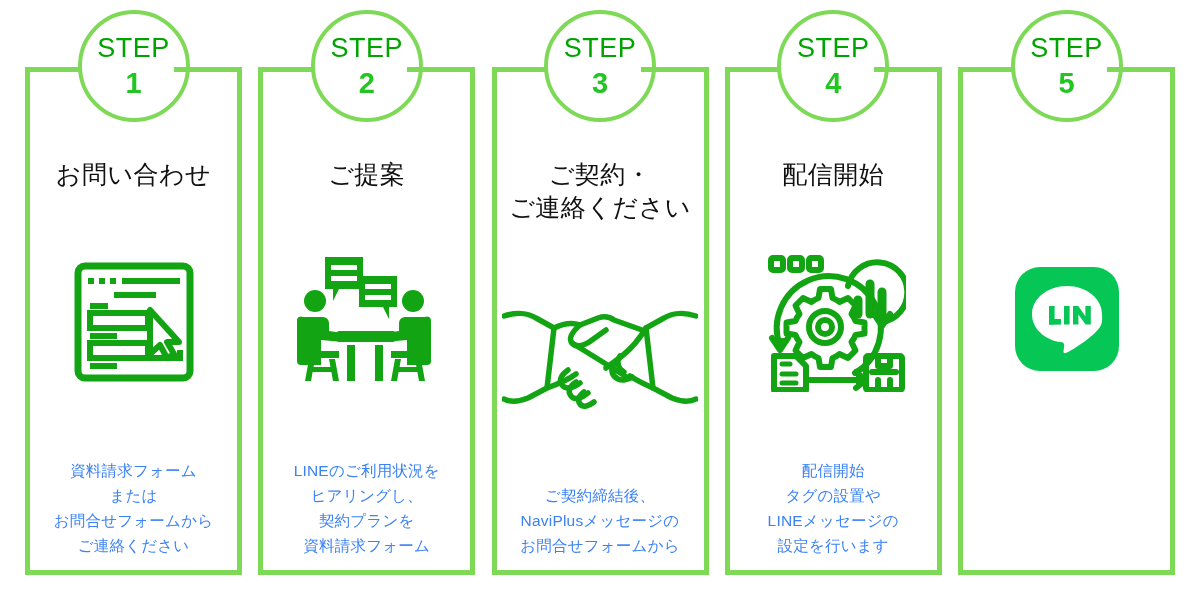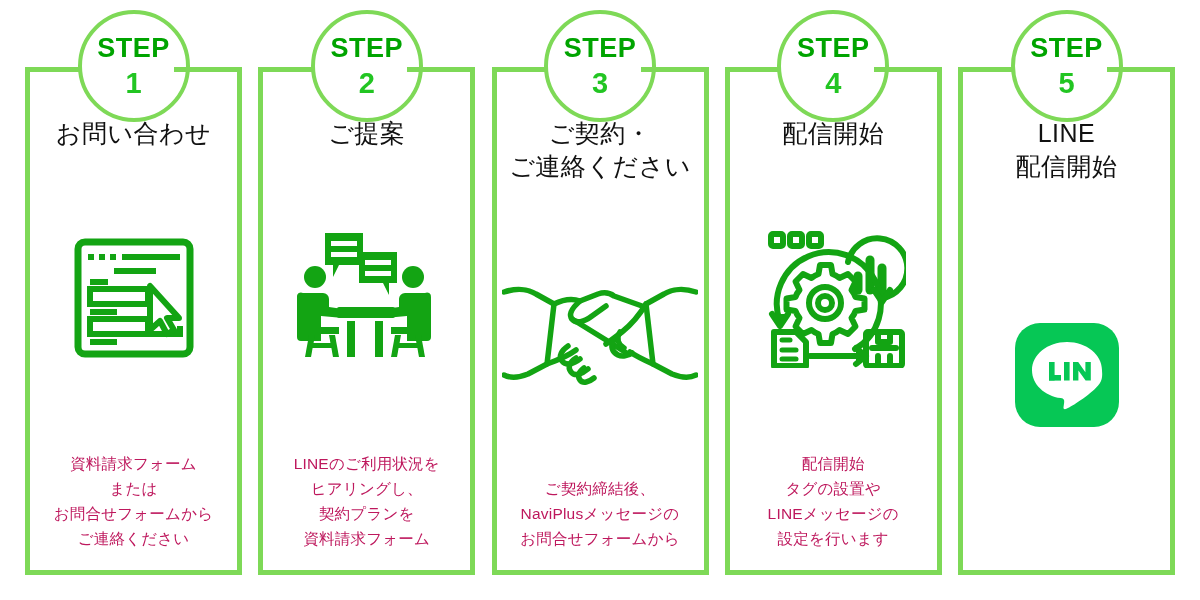--- a/index.html
+++ b/index.html
@@ -75,7 +75,7 @@
   }
   .step-word {
     font-size: 27px;
-    font-weight: bold;
+    font-weight: normal;
     color: #00a400;
     letter-spacing: 0.5px;
     margin-bottom: 7px;

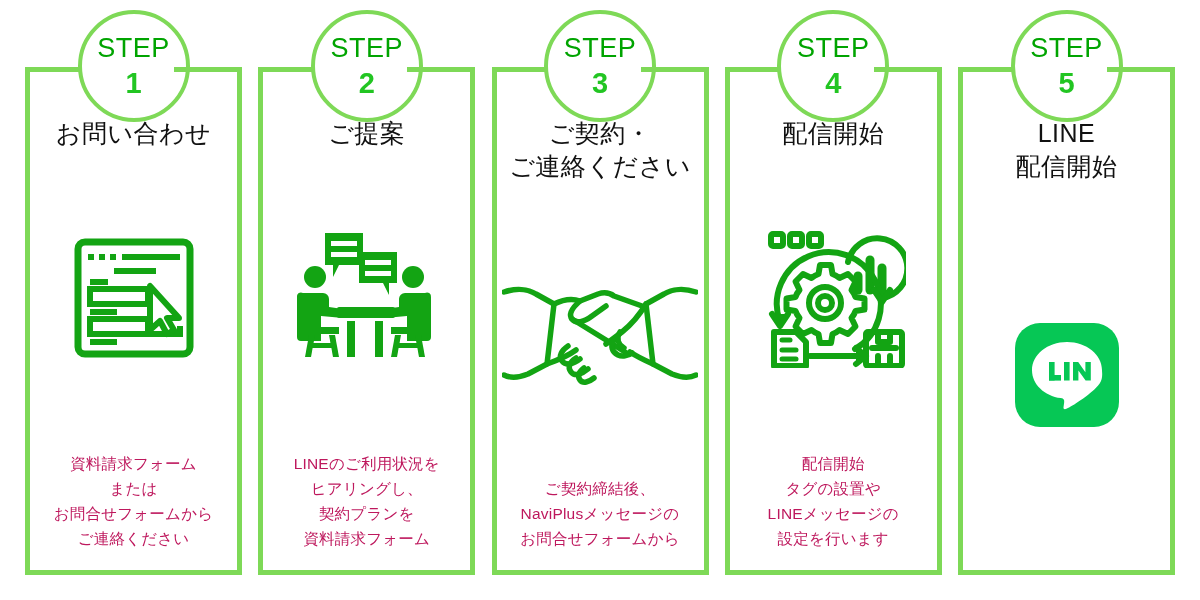--- a/index.html
+++ b/index.html
@@ -87,7 +87,7 @@
   }
 
   .step-title {
-    margin-top: 45px;
+    margin-top: 86px;
     font-size: 25px;
     color: #111111;
     text-align: center;

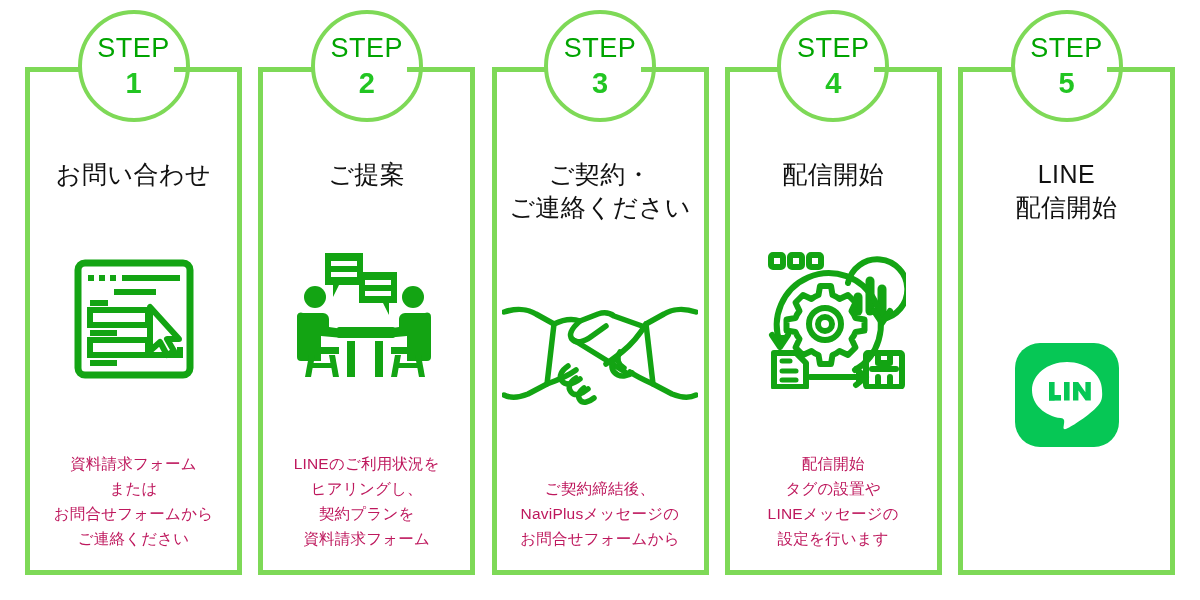--- a/index.html
+++ b/index.html
@@ -305,8 +305,6 @@
       <span class="step-word">STEP</span>
       <span class="step-num">5</span>
     </div>
-    <div class="step-title">LINE
-配信開始</div>
     <div class="icon-wrap">
       <div class="line-logo">
         <svg width="84" height="84" viewBox="0 0 84 84">

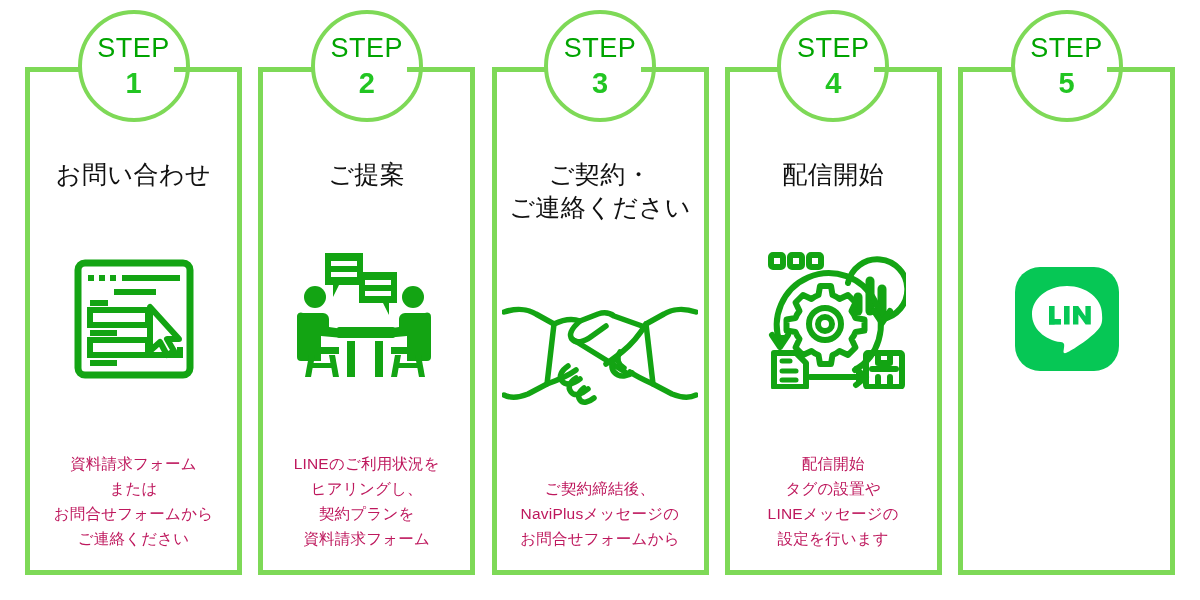--- a/index.html
+++ b/index.html
@@ -108,11 +108,11 @@
 
   .step-desc {
     font-size: 15.5px;
-    color: #be185d;
+    color: #3b82f6;
     text-align: center;
     line-height: 1.62;
     white-space: pre-line;
-    padding-bottom: 19px;
+    padding-bottom: 12px;
     letter-spacing: 0.2px;
   }
 

